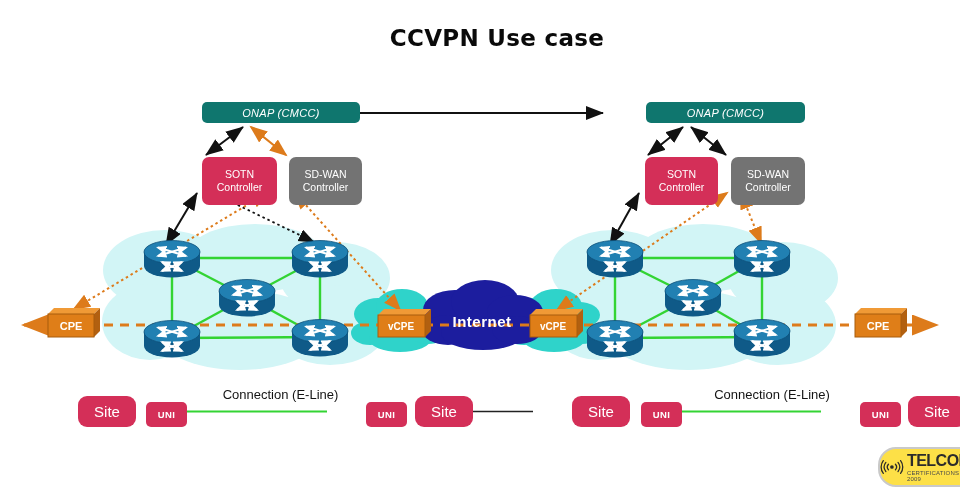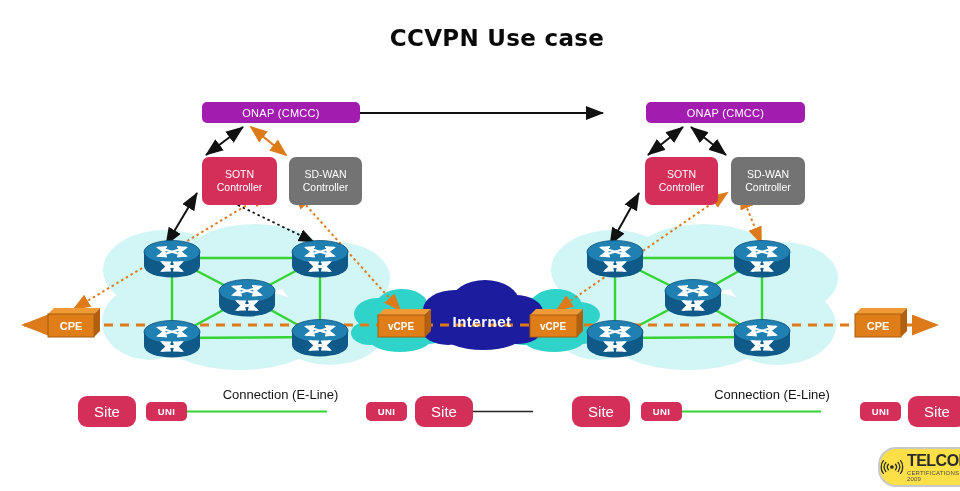--- a/index.html
+++ b/index.html
@@ -9,8 +9,8 @@
   .abs{position:absolute;box-sizing:border-box;margin-left:40px;}
   #title{left:0;top:25px;width:914px;text-align:center;font-size:23px;font-weight:700;
          color:#0a0a0a;letter-spacing:.3px;font-family:"DejaVu Sans","Liberation Sans",sans-serif;}
-  .onap{height:21px;background:#a21caf;border-radius:5px;color:#fff;font-size:11px;
-        display:flex;align-items:center;justify-content:center;letter-spacing:.3px;}
+  .onap{height:21px;background:#0f766e;border-radius:5px;color:#fff;font-size:11px;
+        display:flex;align-items:center;justify-content:center;letter-spacing:.3px;font-style:italic;}
   .ctrl{height:48px;border-radius:7px;color:#fff;font-size:10.5px;line-height:1.25;
         display:flex;align-items:center;justify-content:center;text-align:center;padding:2px;}
   .sotn{background:#d42f58;}

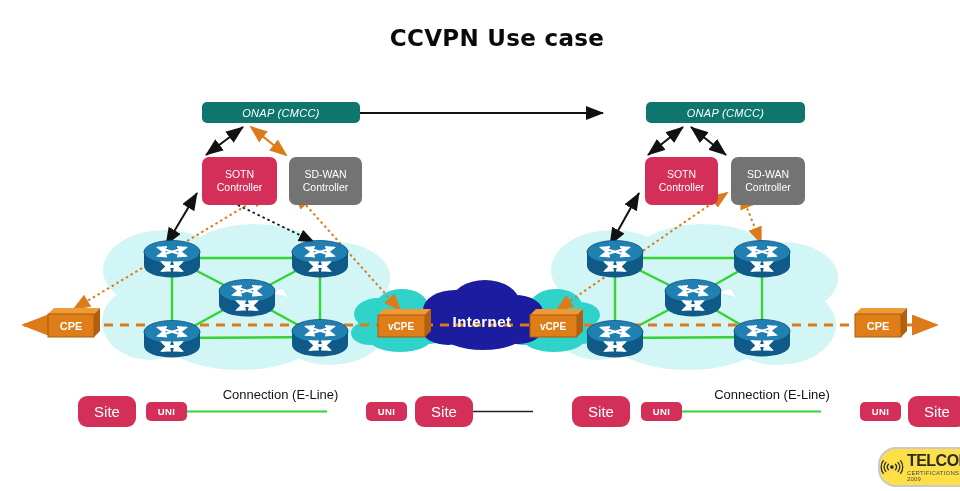--- a/index.html
+++ b/index.html
@@ -17,7 +17,7 @@
   .sdwan{background:#737373;}
   .site{width:58px;height:31px;background:#d42f58;border-radius:9px;color:#fff;font-size:15px;
         display:flex;align-items:center;justify-content:center;}
-  .uni{width:41px;height:19px;background:#d42f58;border-radius:5px;color:#fff;font-size:9.5px;
+  .uni{width:41px;height:25px;background:#d42f58;border-radius:5px;color:#fff;font-size:9.5px;
        font-weight:700;display:flex;align-items:center;justify-content:center;letter-spacing:.3px;}
   .conn-label{font-size:13px;color:#141414;text-align:center;}
   #logo-box{left:838px;top:447px;width:113px;height:40px;border:2px solid #c9c9c9;border-radius:18px;

